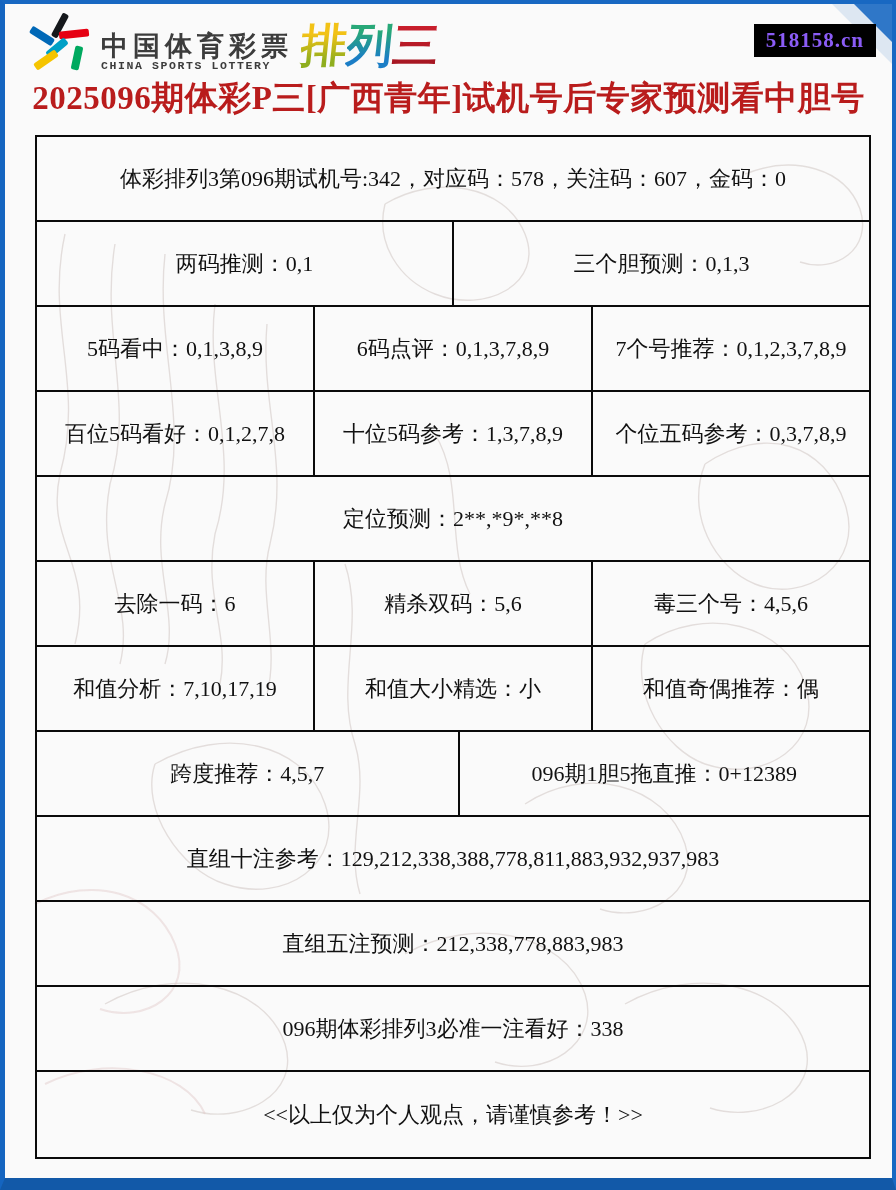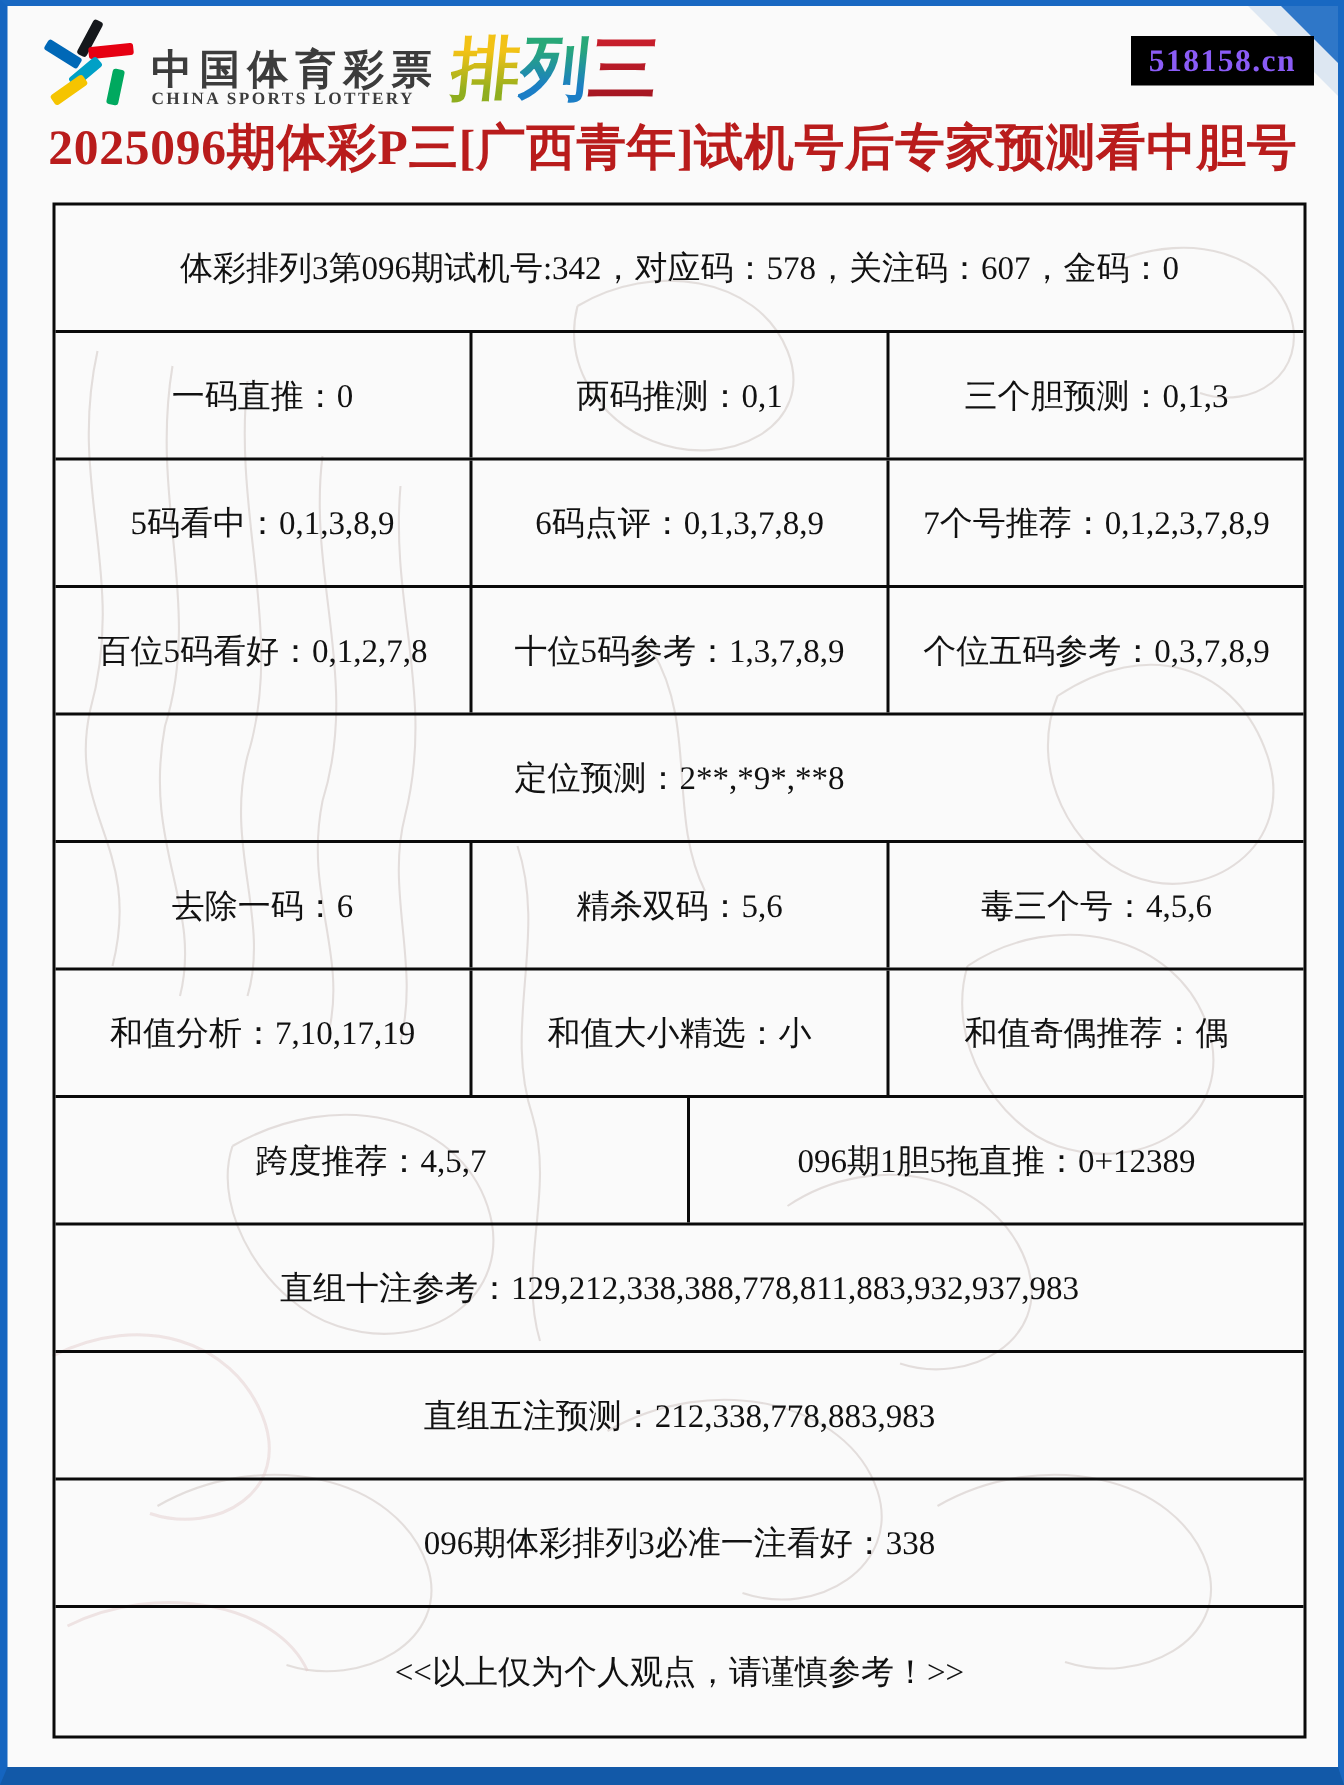--- a/index.html
+++ b/index.html
@@ -34,7 +34,7 @@
   .stick.s-grn  {width:8px;height:24px;background:#00a95f;left:44px;top:28px;transform:rotate(12deg);}
   .logo-text{line-height:1.05;}
   .logo-cn{font-size:27px;font-weight:bold;color:#3c3c3c;letter-spacing:5px;font-family:"Liberation Sans","DejaVu Sans",sans-serif;}
-  .logo-en{font-size:11.5px;font-weight:bold;color:#3c3c3c;letter-spacing:1.6px;font-family:Liberation Serif, serif;}
+  .logo-en{font-size:11.5px;font-weight:bold;color:#3c3c3c;letter-spacing:1.6px;font-family:Liberation Mono, monospace;}
   .pailie3{display:flex;margin-left:8px;transform:skewX(-6deg);font-family:"Liberation Sans","DejaVu Sans",sans-serif;}
   .pl-char{font-size:46px;font-weight:900;line-height:54px;background-clip:text;-webkit-background-clip:text;color:transparent;}
   .pl-1{background-image:linear-gradient(180deg,#f2c216 30%,#8fae1e 80%);}

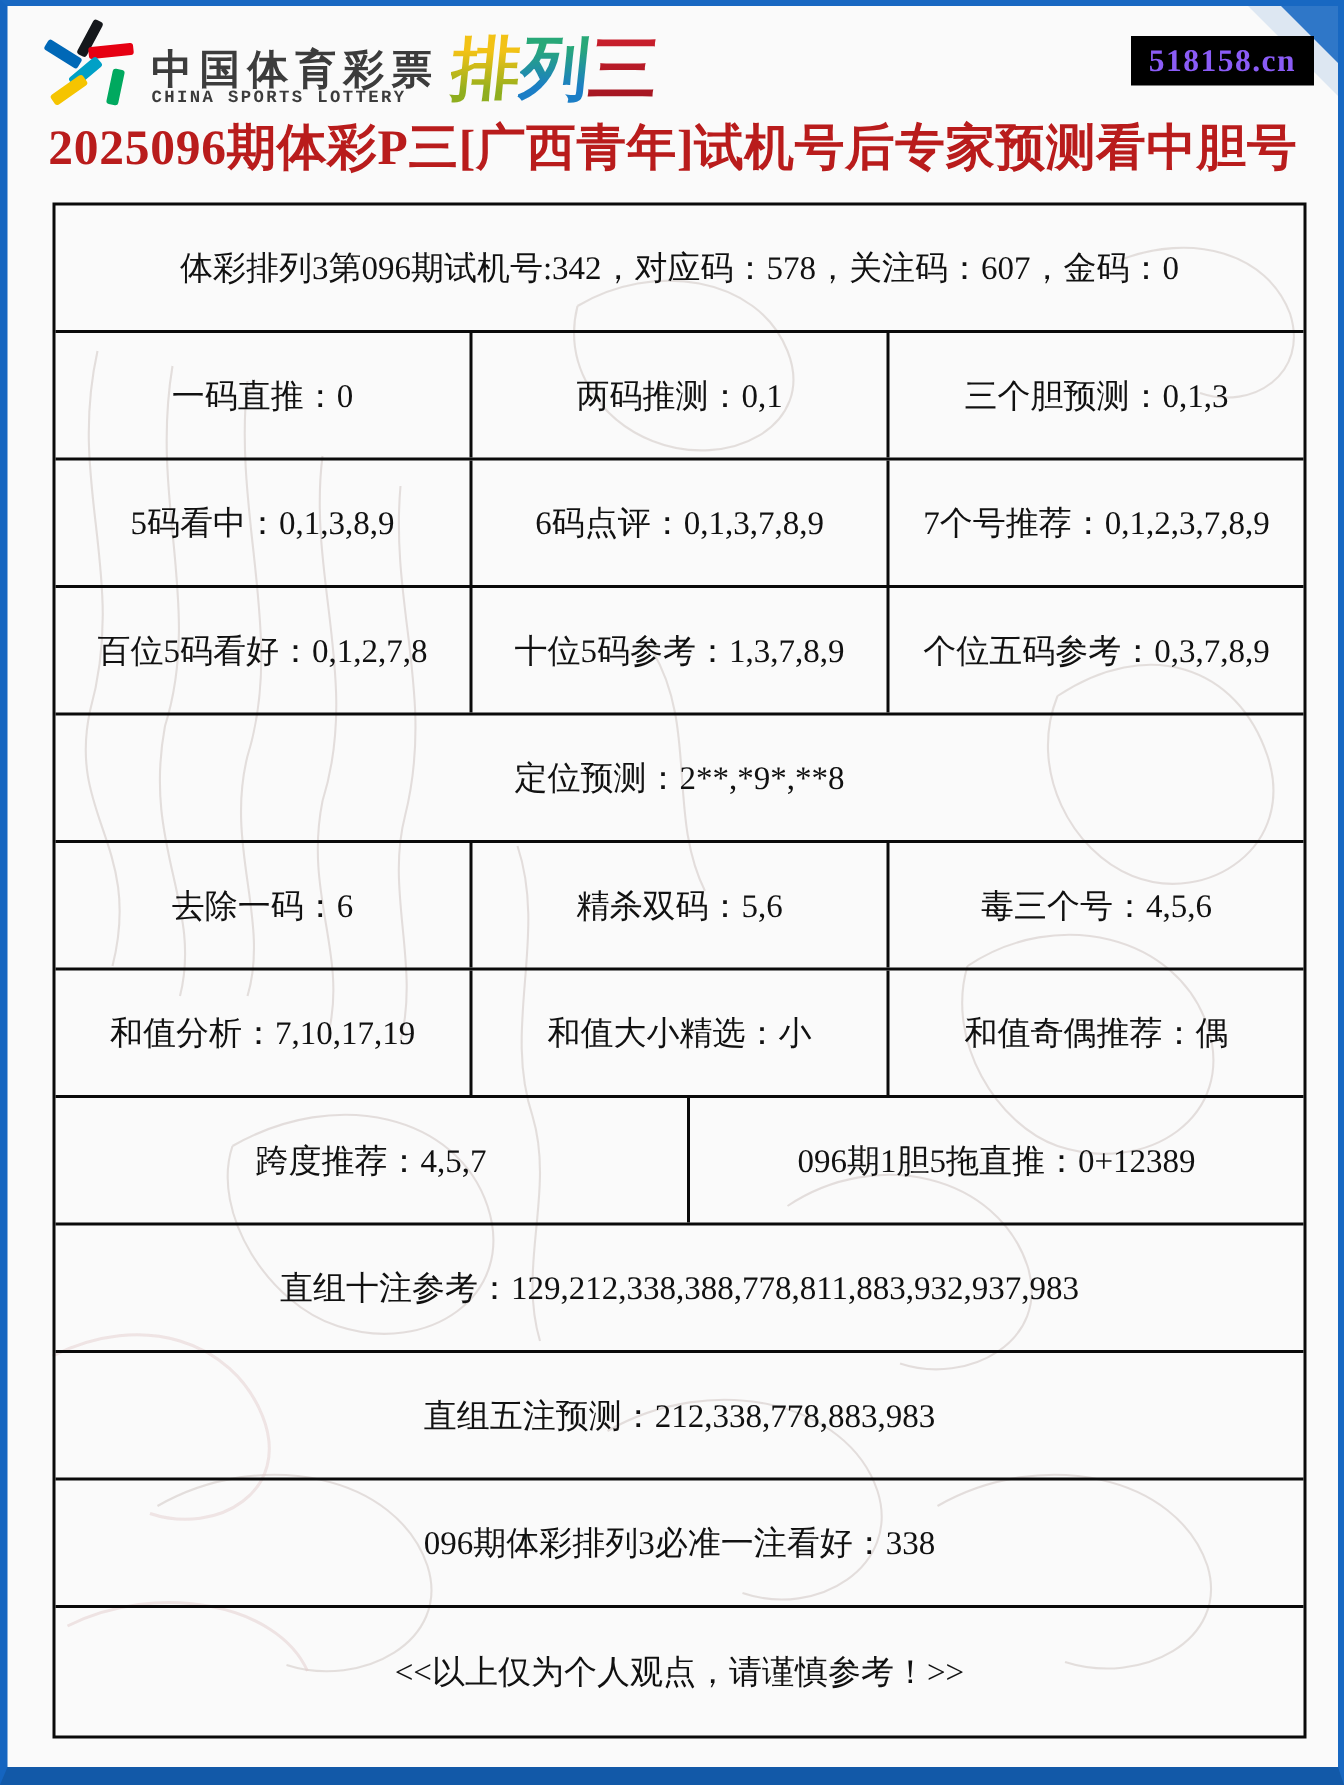--- a/index.html
+++ b/index.html
@@ -152,7 +152,6 @@
       </div>
 
       <div class="t-row">
-        <div class="t-cell">一码直推：0</div>
         <div class="t-cell">两码推测：0,1</div>
         <div class="t-cell">三个胆预测：0,1,3</div>
       </div>

